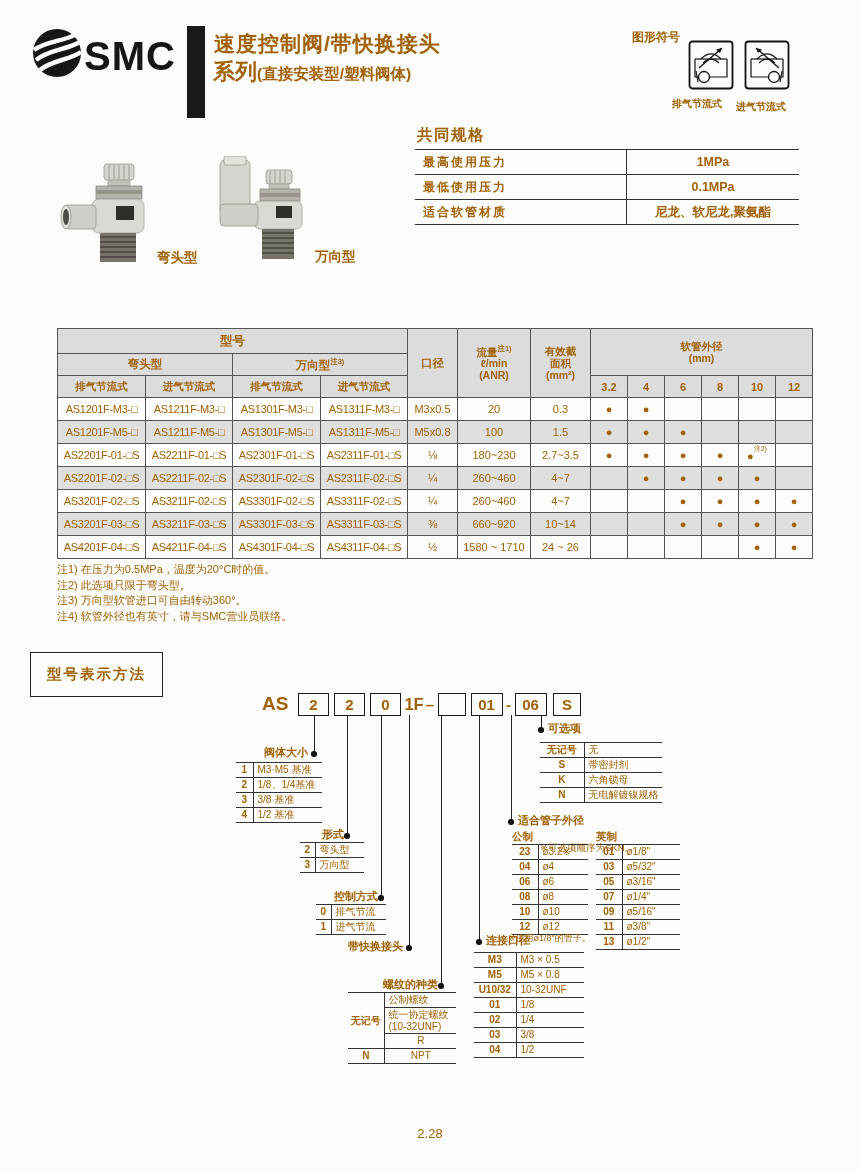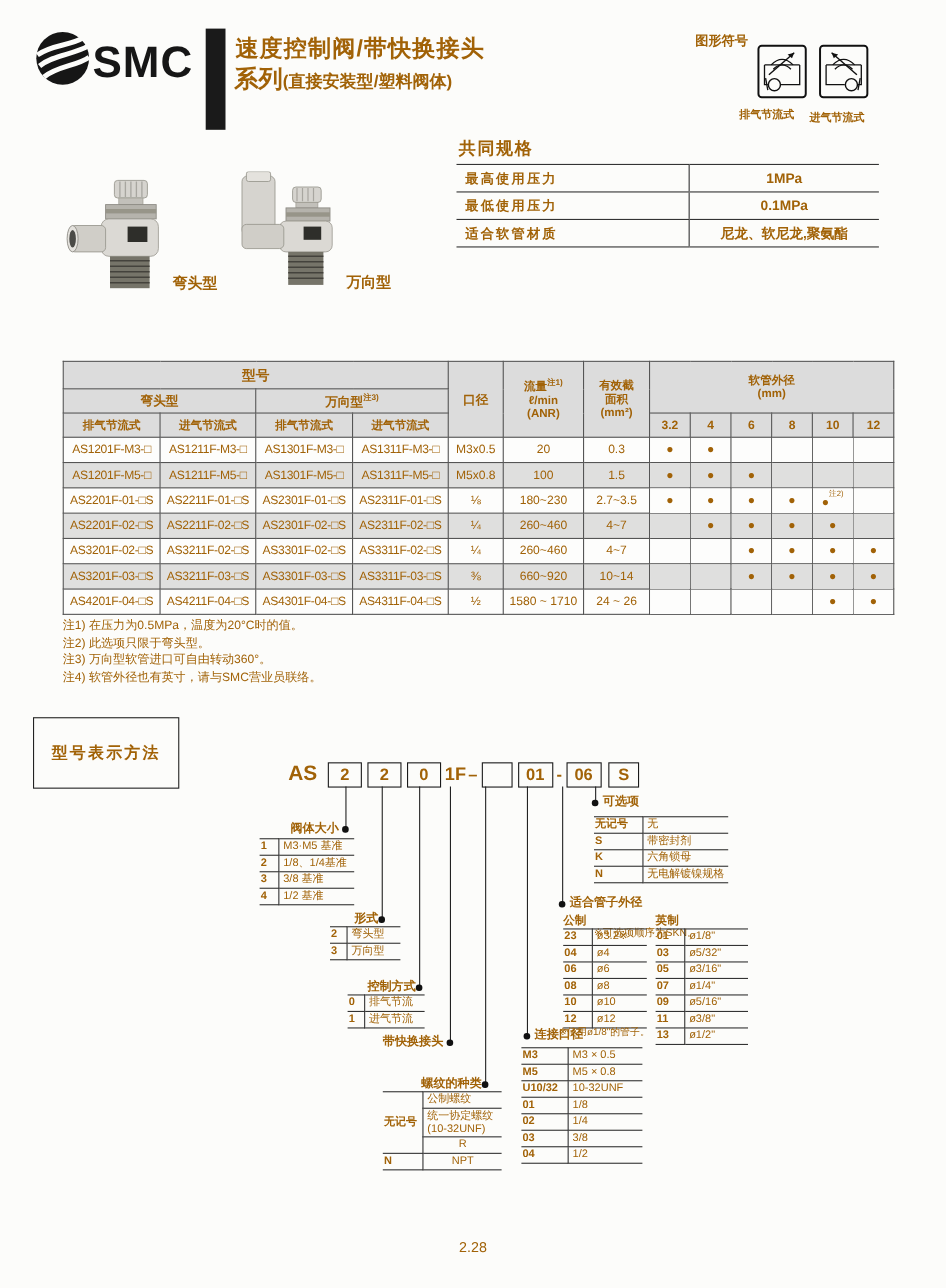--- a/index.html
+++ b/index.html
@@ -44,7 +44,7 @@
   
   .notes{position:absolute;left:57px;top:562px;font-size:11px;line-height:15.5px;}
   
-  .md-box{position:absolute;left:30px;top:652px;border:1.6px solid #222;padding:22px 16px;font-size:14.5px;font-weight:bold;letter-spacing:2px;background:#fcfcfa;}
+  .md-box{position:absolute;left:30px;top:652px;border:1.6px solid #222;padding:12px 16px;font-size:14.5px;font-weight:bold;letter-spacing:2px;background:#fcfcfa;}
   .code-row{position:absolute;left:262px;top:692px;display:flex;align-items:center;height:24px;}
   .code-row .pre{font-size:19px;font-weight:bold;margin-right:7px;}
   .cbox{display:inline-flex;align-items:center;justify-content:center;border:1.6px solid #1a1a1a;height:21px;font-weight:bold;font-size:15px;margin:0 2.5px;background:#fcfcfa;}

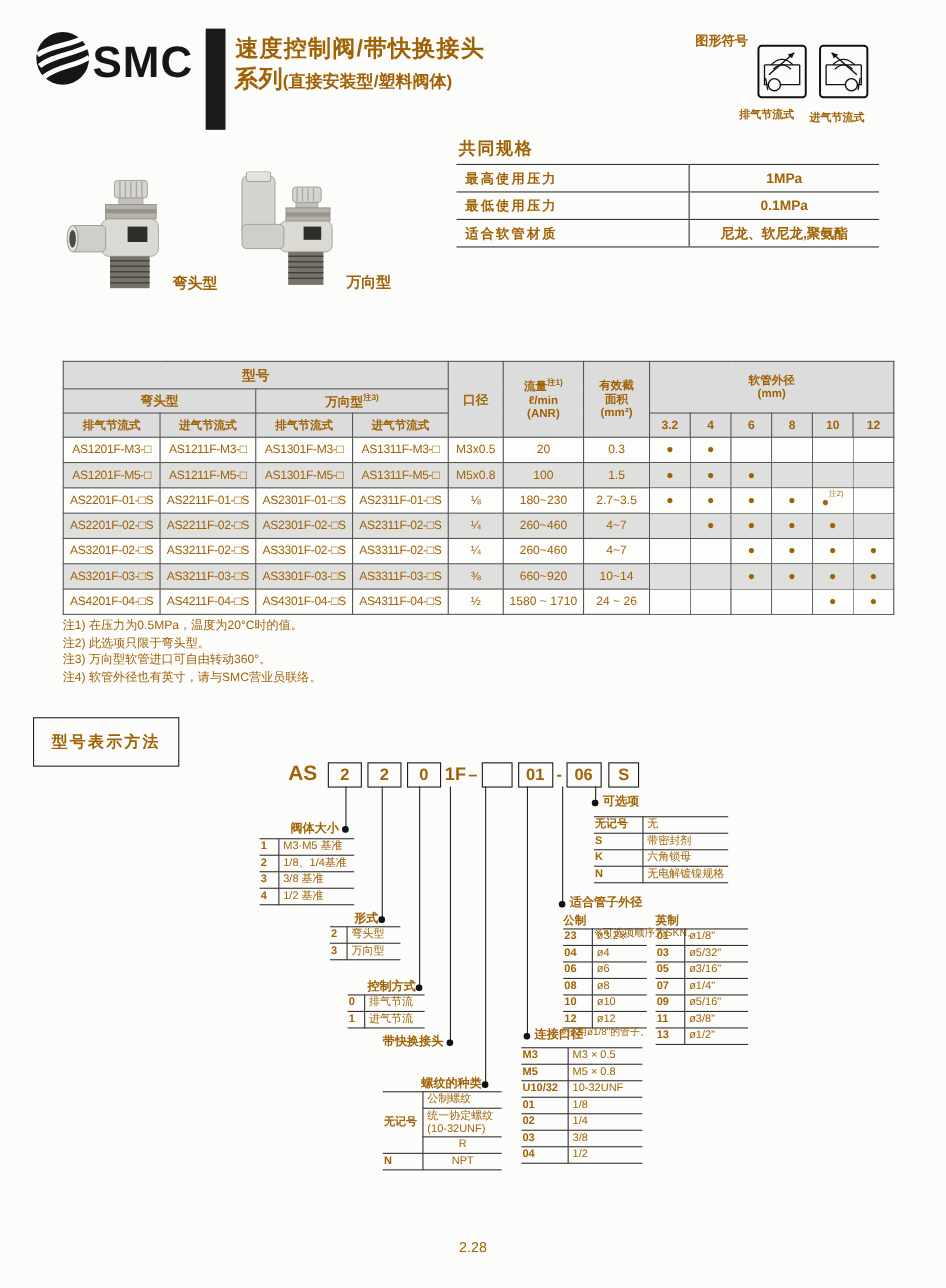--- a/index.html
+++ b/index.html
@@ -59,7 +59,7 @@
   table.sub{position:absolute;border-collapse:collapse;table-layout:fixed;}
   table.sub td{border-bottom:1px solid #333;font-size:10px;padding:1px 3px;height:12px;line-height:1.15;vertical-align:middle;}
   table.sub tr:first-child td{border-top:1.5px solid #333;}
-  table.sub td.code{border-right:1px solid #333;font-weight:bold;text-align:left;padding:1px 1px;}
+  table.sub td.code{border-right:1px solid #333;font-weight:bold;text-align:center;padding:1px 1px;}
   table.sub td.desc{padding-left:4px;}
   .footer{position:absolute;left:0;top:1126px;width:100%;text-align:center;font-size:13px;}
 </style>

